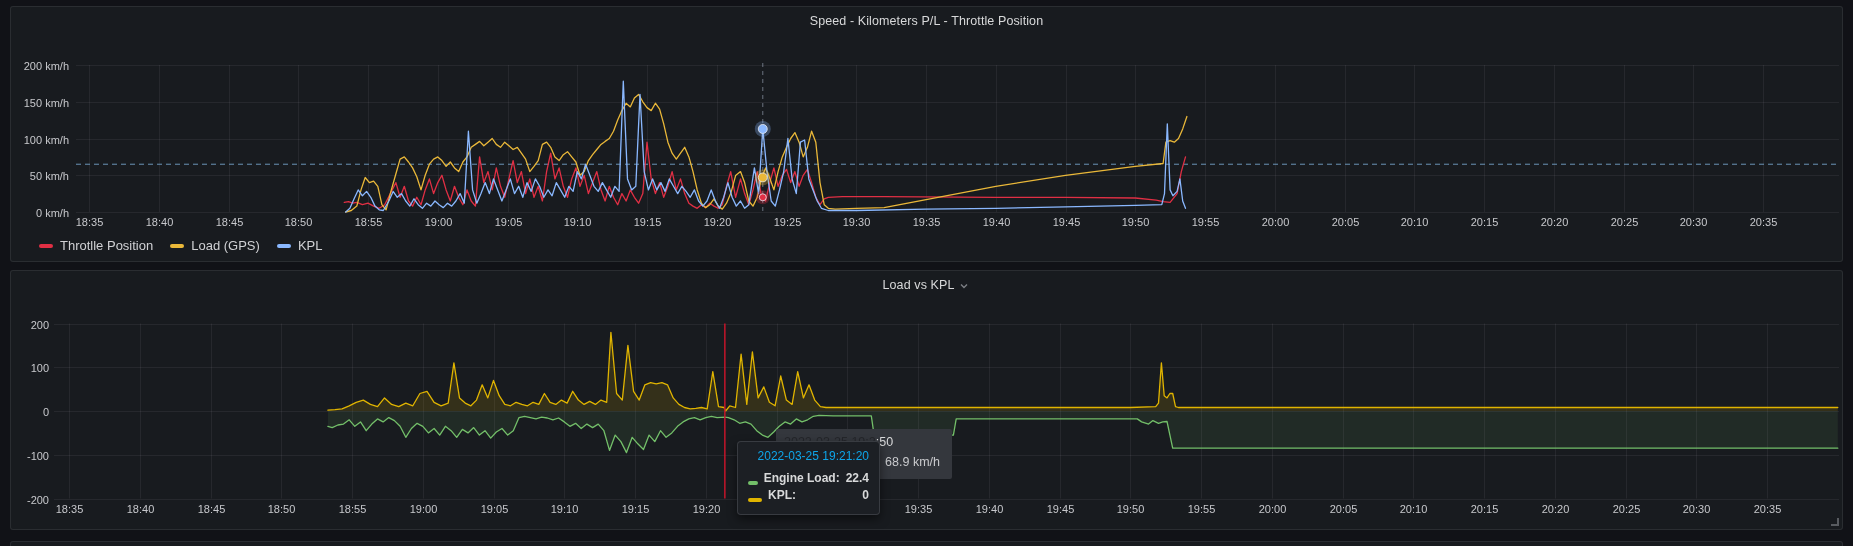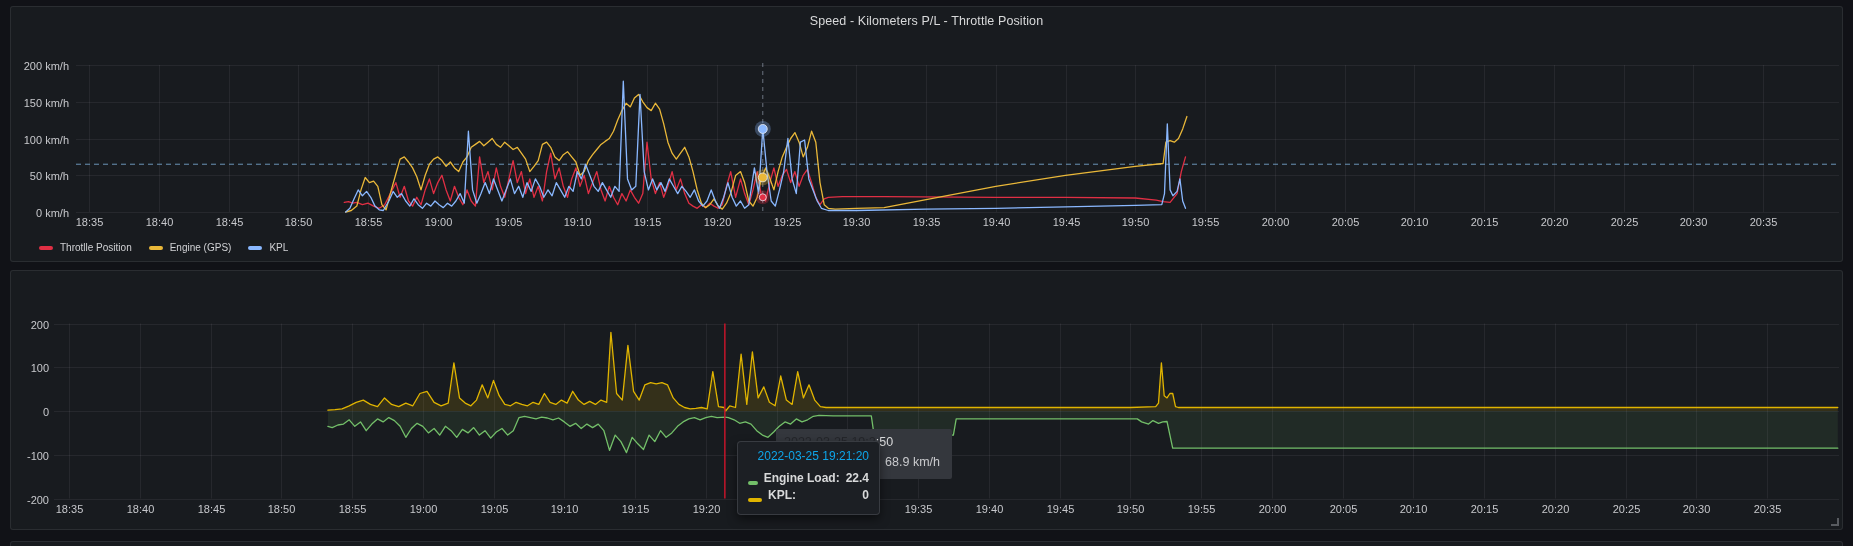--- a/index.html
+++ b/index.html
@@ -29,7 +29,7 @@
   .legend {
     position:absolute; left:28px; bottom:8px;
     display:flex; align-items:center; gap:17px;
-    font-size:10px; color:#d0d1d4;
+    font-size:13px; color:#d0d1d4;
   }
   .legend-item { display:flex; align-items:center; gap:7px; cursor:pointer; }
   .swatch { width:14px; height:4px; border-radius:2px; display:inline-block; }

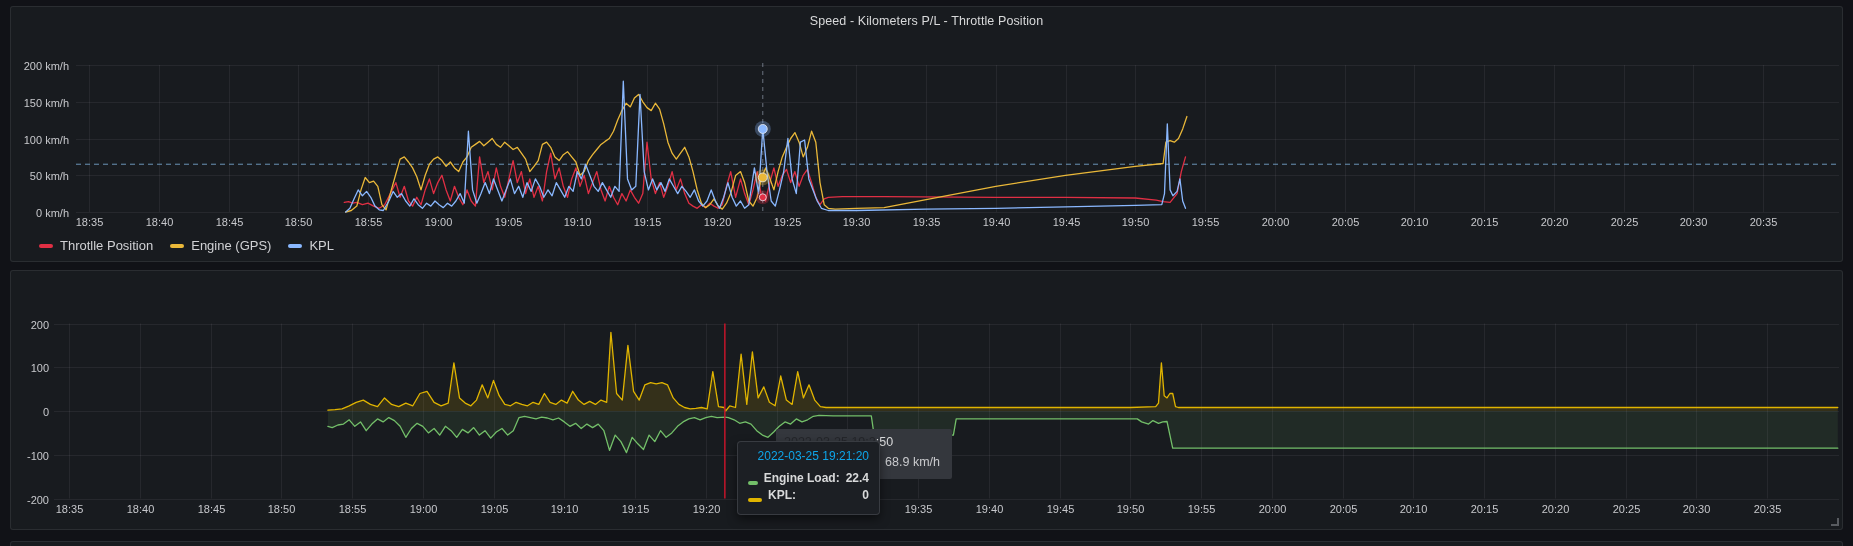--- a/index.html
+++ b/index.html
@@ -159,7 +159,7 @@
     </div>
     <div class="legend-item">
       <span class="swatch" style="background: rgb(234, 184, 57);"></span>
-      <span>Engine (GPS)</span>
+      <span>Load (GPS)</span>
     </div>
     <div class="legend-item">
       <span class="swatch" style="background: rgb(138, 184, 255);"></span>

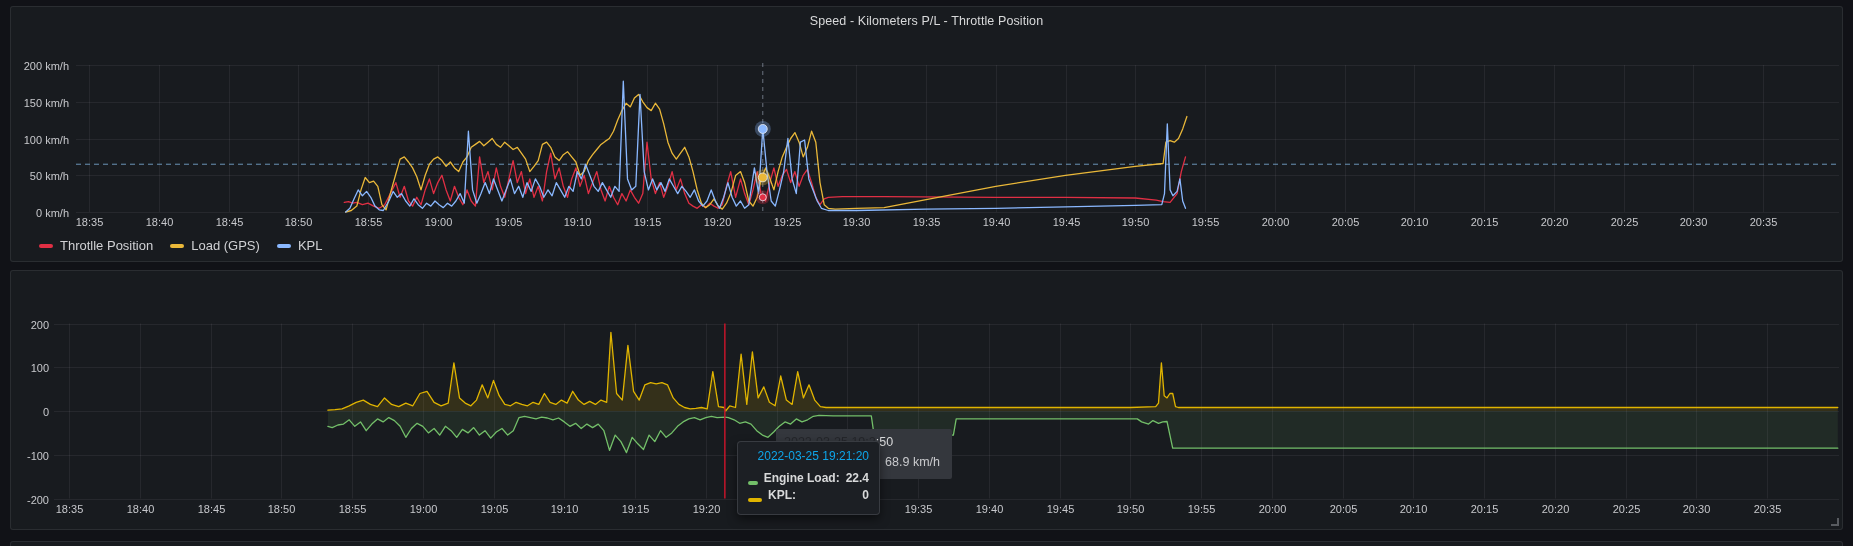--- a/index.html
+++ b/index.html
@@ -169,6 +169,12 @@
 </div>
 
 <div class="panel" id="panel-load" style="left:10px; top:270px; width:1833px; height:260px;">
+  <div class="panel-title">
+    <span>Load vs KPL</span>
+    <svg class="chev" viewBox="0 0 12 12">
+      <polyline points="3,4.5 6,7.5 9,4.5" fill="none" stroke="#9da0a6" stroke-width="1.4"></polyline>
+    </svg>
+  </div>
   <svg class="chart" id="chart-load" width="1833" height="260">
       <defs>
         <clipPath id="clipB">

